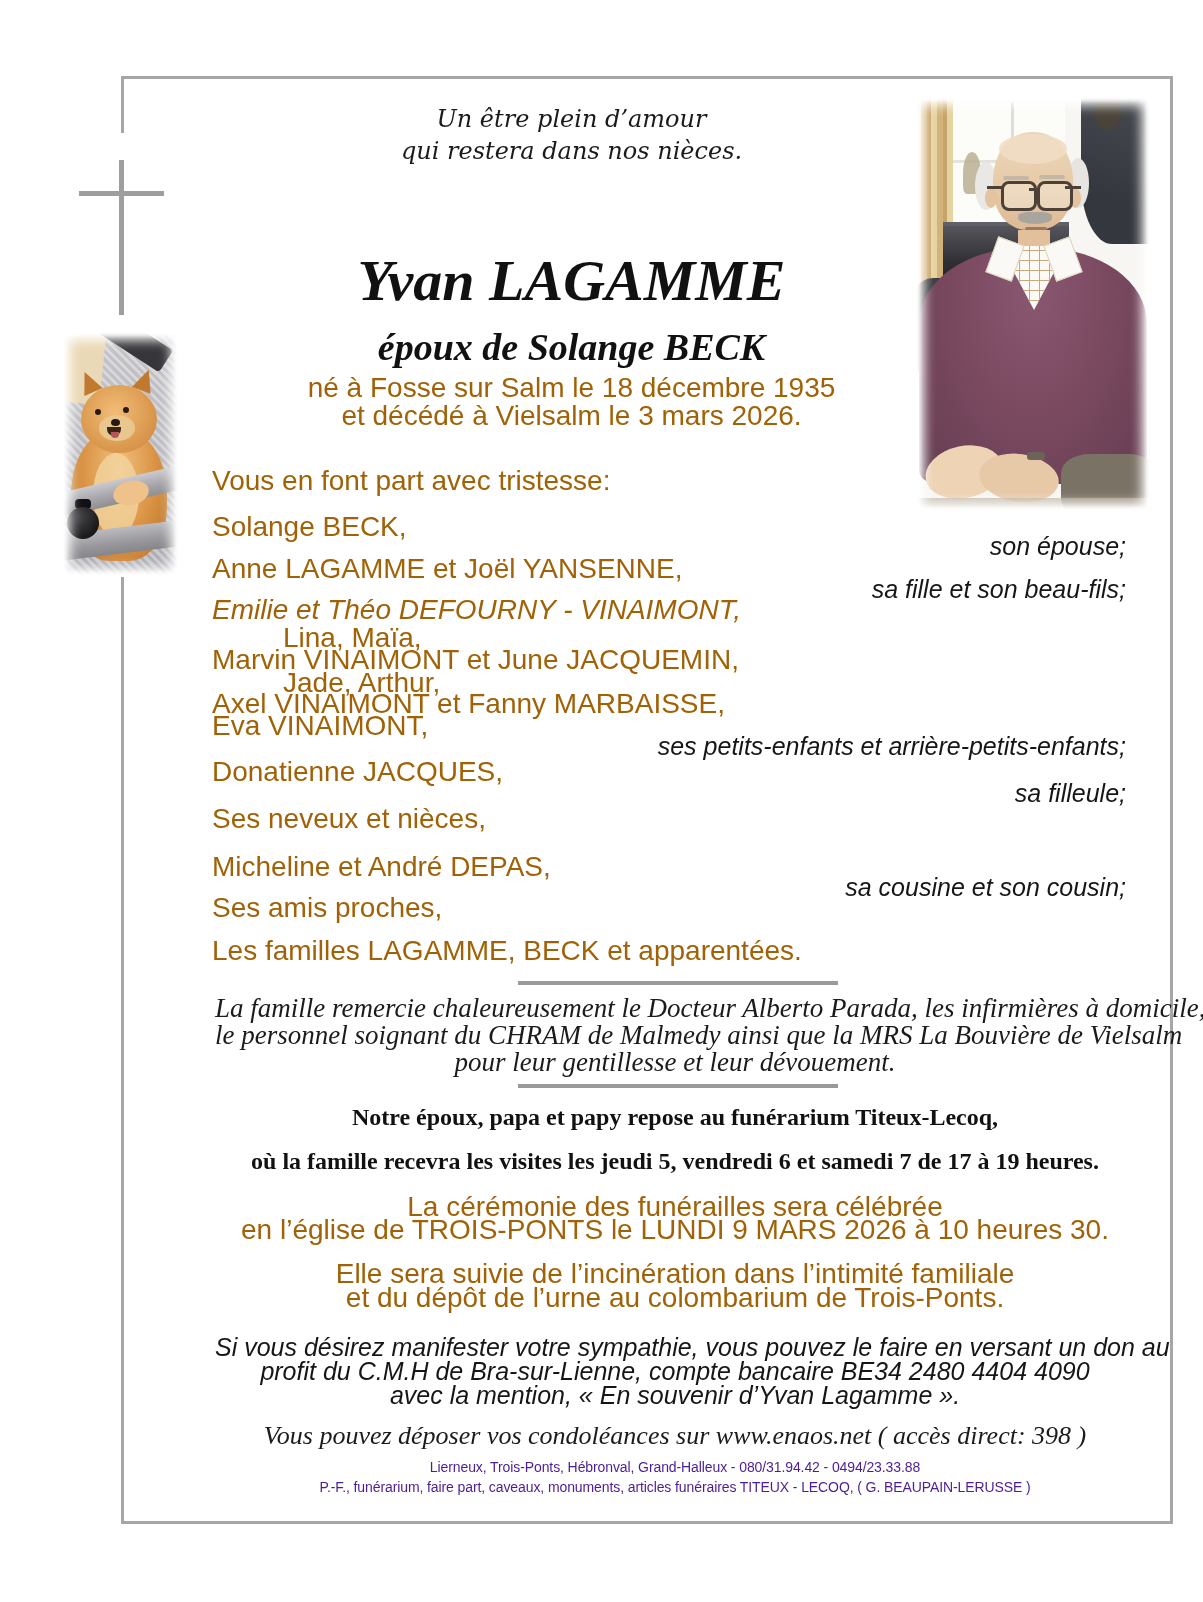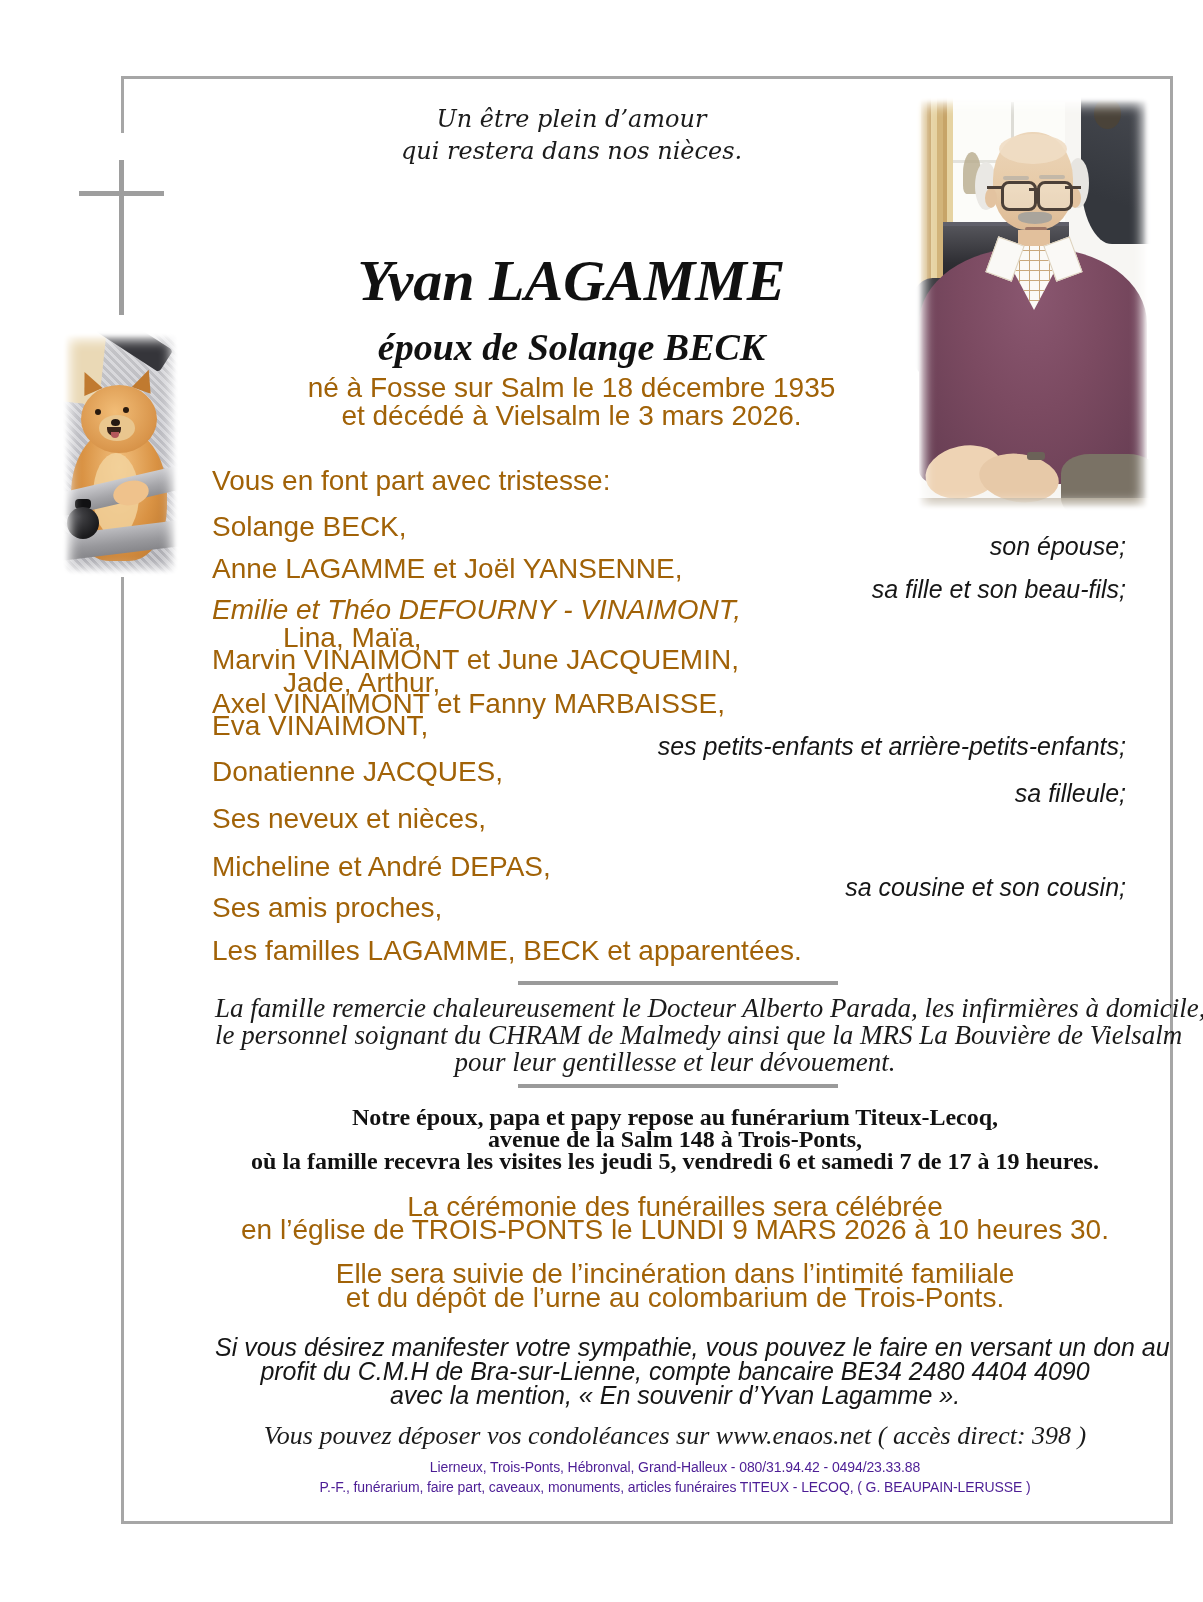--- a/index.html
+++ b/index.html
@@ -230,7 +230,6 @@
   <div class="divider" style="top:1084px;"></div>
 
   <div class="abs txt serifb low" style="top:1104px;">Notre époux, papa et papy repose au funérarium Titeux-Lecoq,</div>
-  <div class="abs txt serifb low" style="top:1126px;">avenue de la Salm 148 à Trois-Ponts,</div>
   <div class="abs txt serifb low" style="top:1148px;">où la famille recevra les visites les jeudi 5, vendredi 6 et samedi 7 de 17 à 19 heures.</div>
 
   <div class="abs txt sans low" style="top:1191px;">La cérémonie des funérailles sera célébrée</div>

